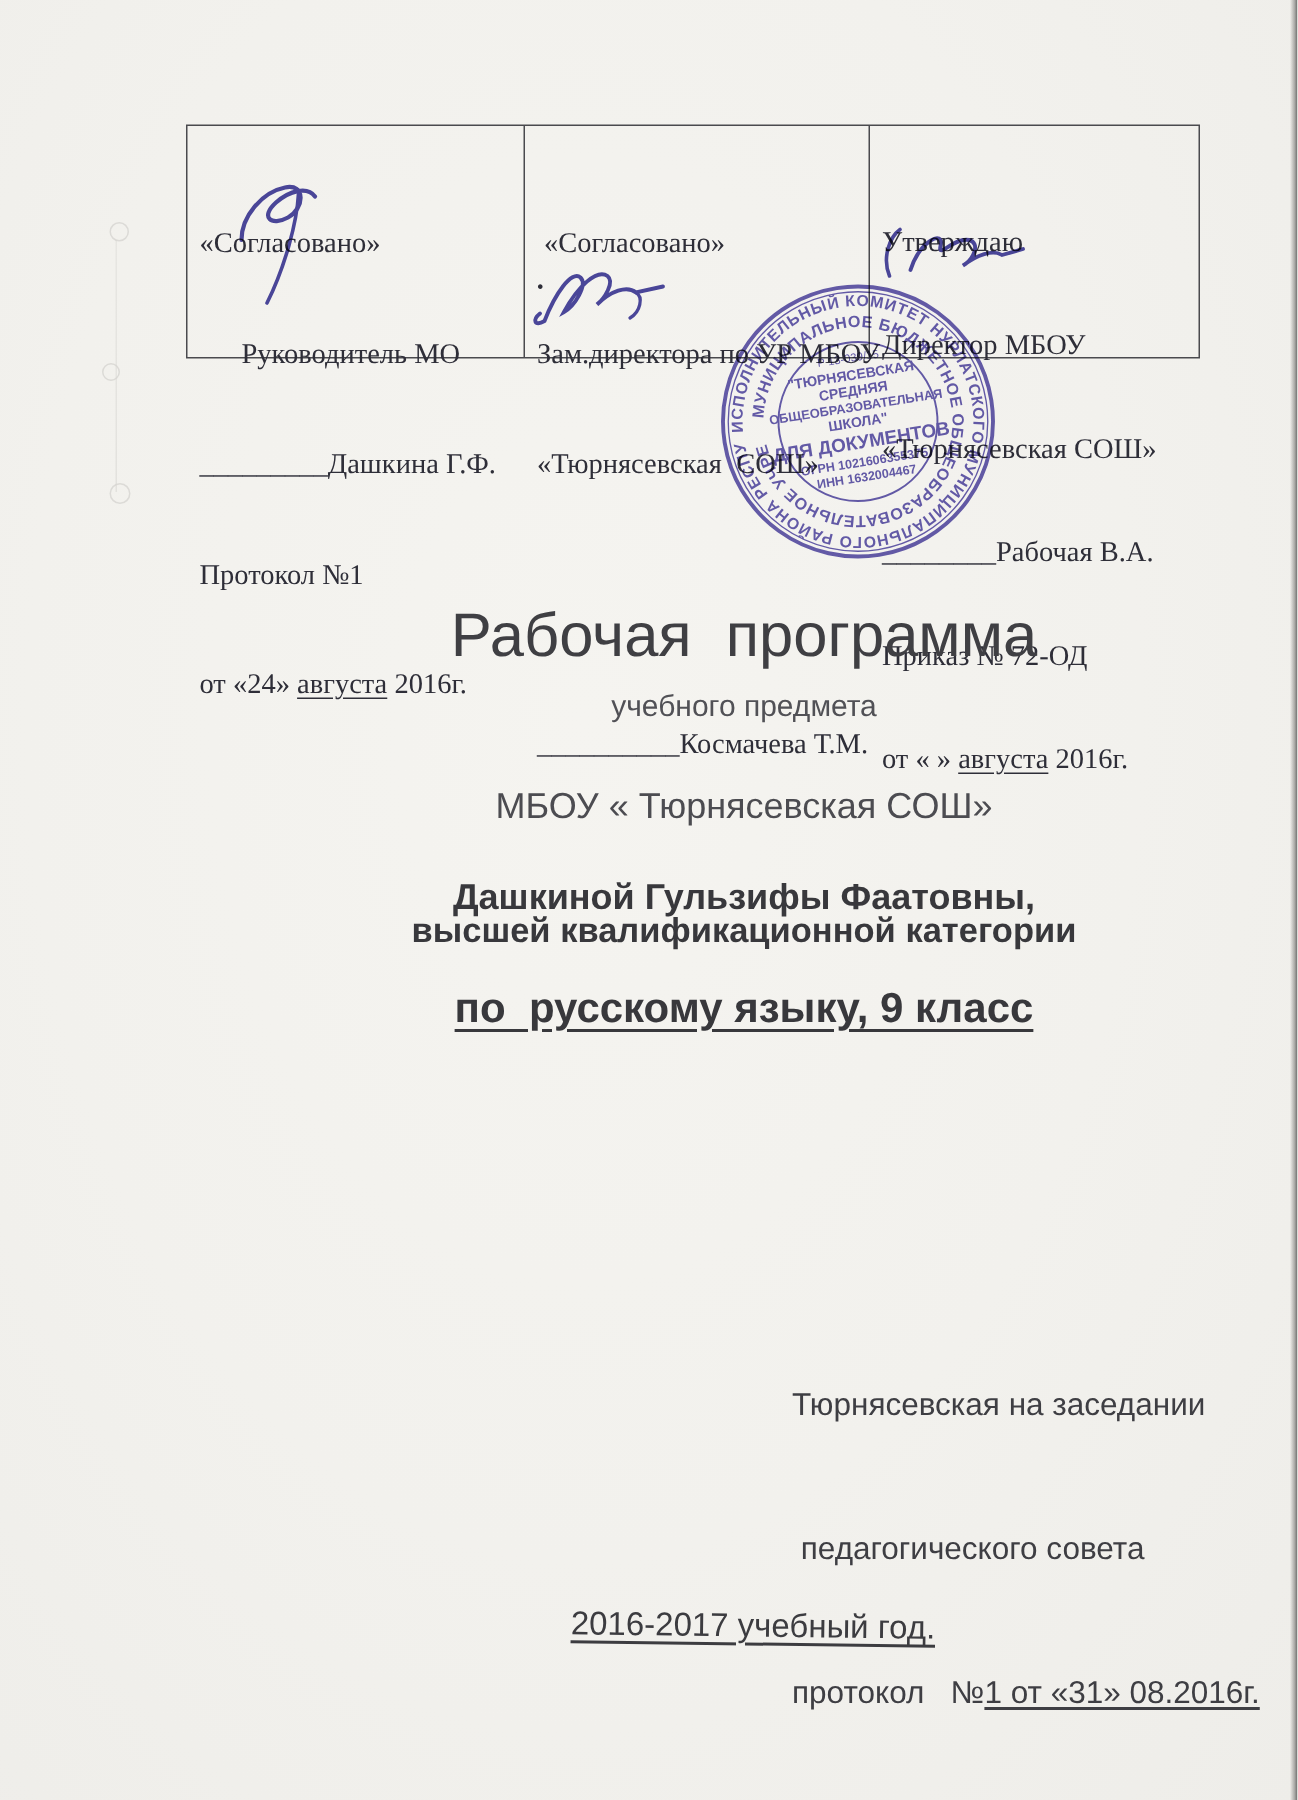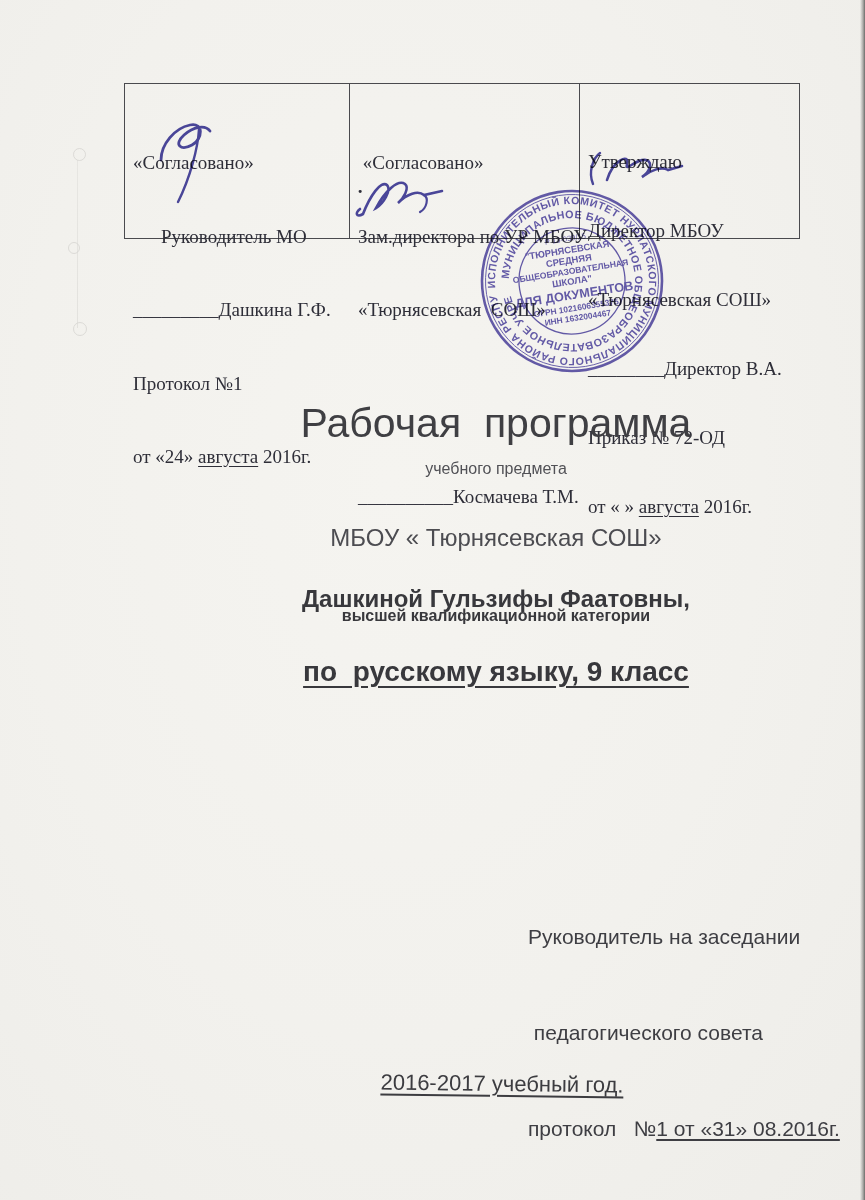--- a/index.html
+++ b/index.html
@@ -109,7 +109,7 @@
       <div class="ln">Утверждаю</div>
       <div class="ln">Директор МБОУ</div>
       <div class="ln">«Тюрнясевская СОШ»</div>
-      <div class="ln"><span>________</span><span>Директор В.А.</span></div>
+      <div class="ln"><span>________</span><span>Рабочая В.А.</span></div>
       <div class="ln">Приказ № 72-ОД</div>
       <div class="ln"><span>от « » </span><span class="u">августа</span><span> 2016г.</span></div>
     </div>

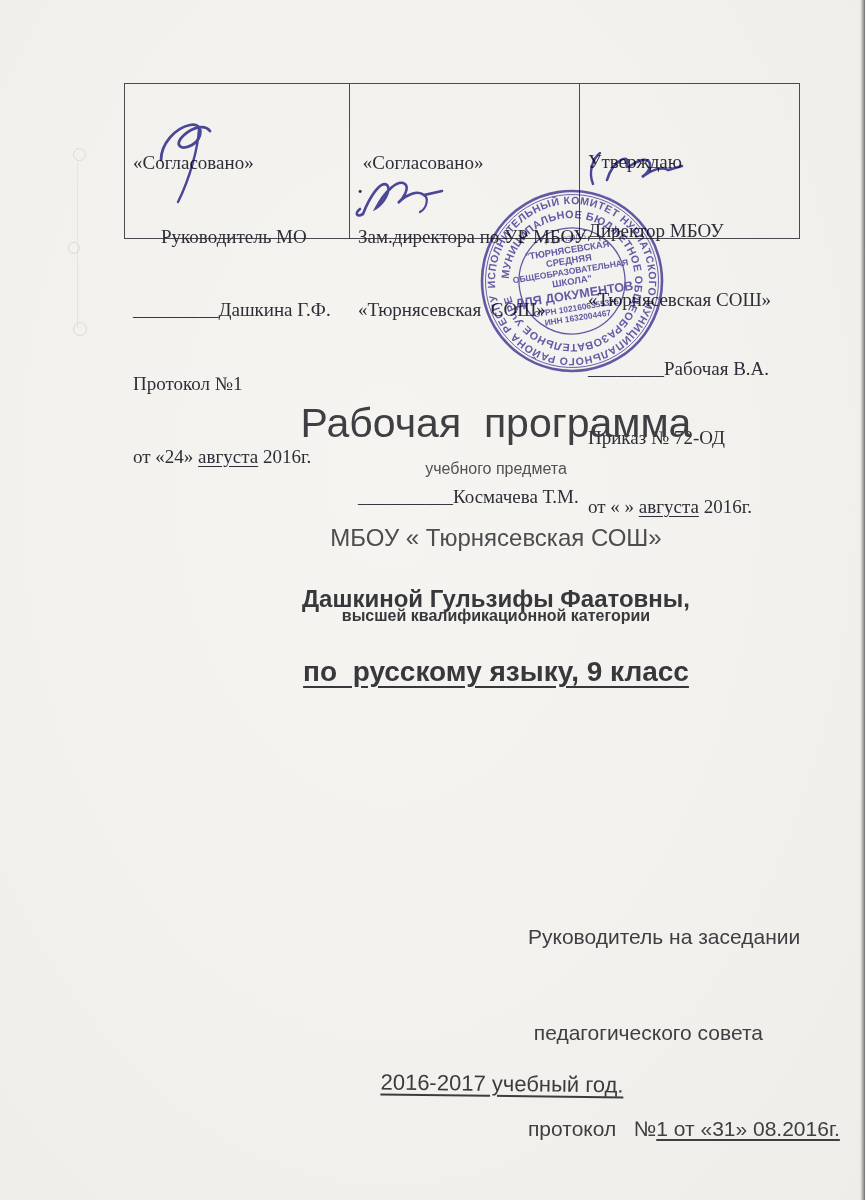--- a/index.html
+++ b/index.html
@@ -54,7 +54,7 @@
     font-family:"Liberation Sans",sans-serif;color:#454549;white-space:pre;
   }
   .t1{top:400px;font-size:41px;color:#3f3f43;}
-  .t2{top:460px;font-size:16px;color:#515156;}
+  .t2{top:460px;font-size:20px;color:#515156;}
   .t3{top:524px;font-size:24px;color:#4c4c51;}
   .t4{top:585px;font-size:24px;font-weight:bold;color:#38383c;}
   .t5{top:607px;font-size:16px;font-weight:bold;color:#38383c;}

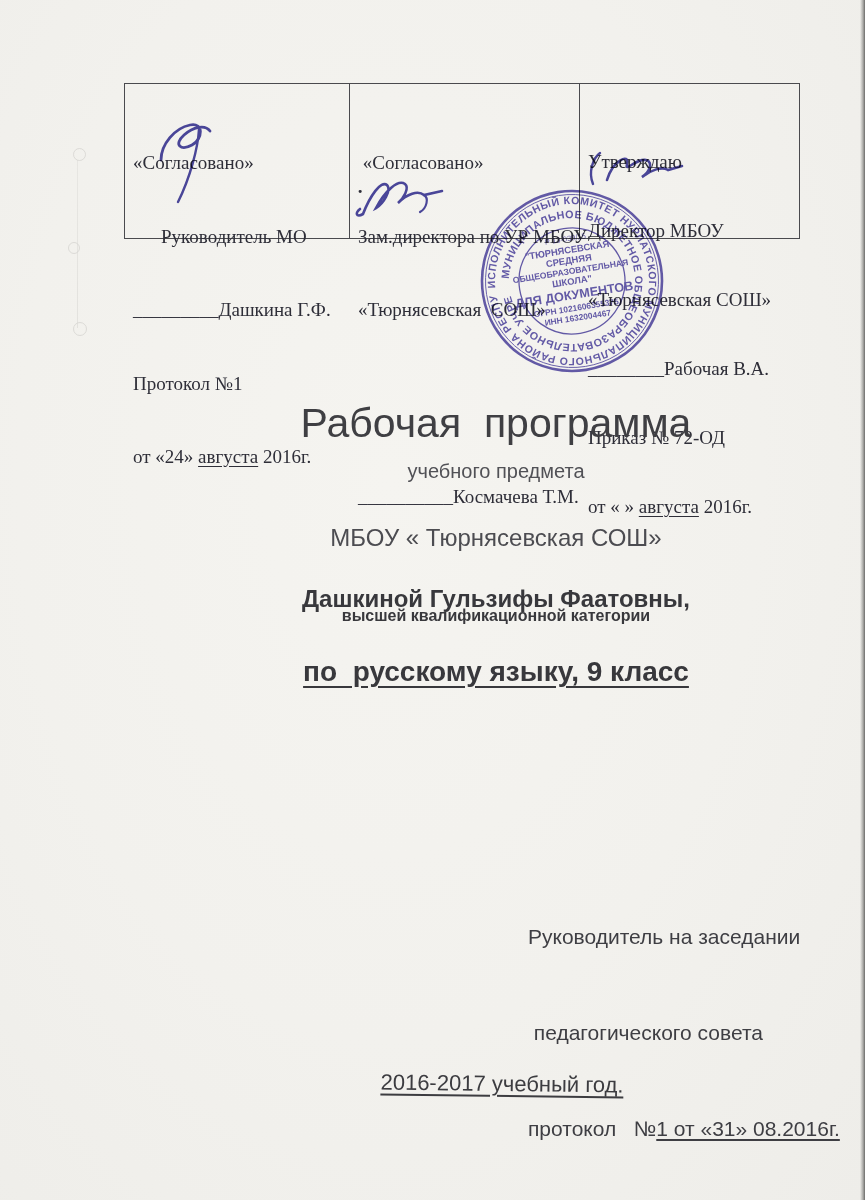--- a/index.html
+++ b/index.html
@@ -57,7 +57,7 @@
   .t2{top:460px;font-size:20px;color:#515156;}
   .t3{top:524px;font-size:24px;color:#4c4c51;}
   .t4{top:585px;font-size:24px;font-weight:bold;color:#38383c;}
-  .t5{top:607px;font-size:16px;font-weight:bold;color:#38383c;}
+  .t5{top:607px;font-size:23px;font-weight:bold;color:#38383c;}
   .t6{top:656px;font-size:28px;font-weight:bold;color:#38383c;text-decoration:underline;text-underline-offset:5px;}
 
   

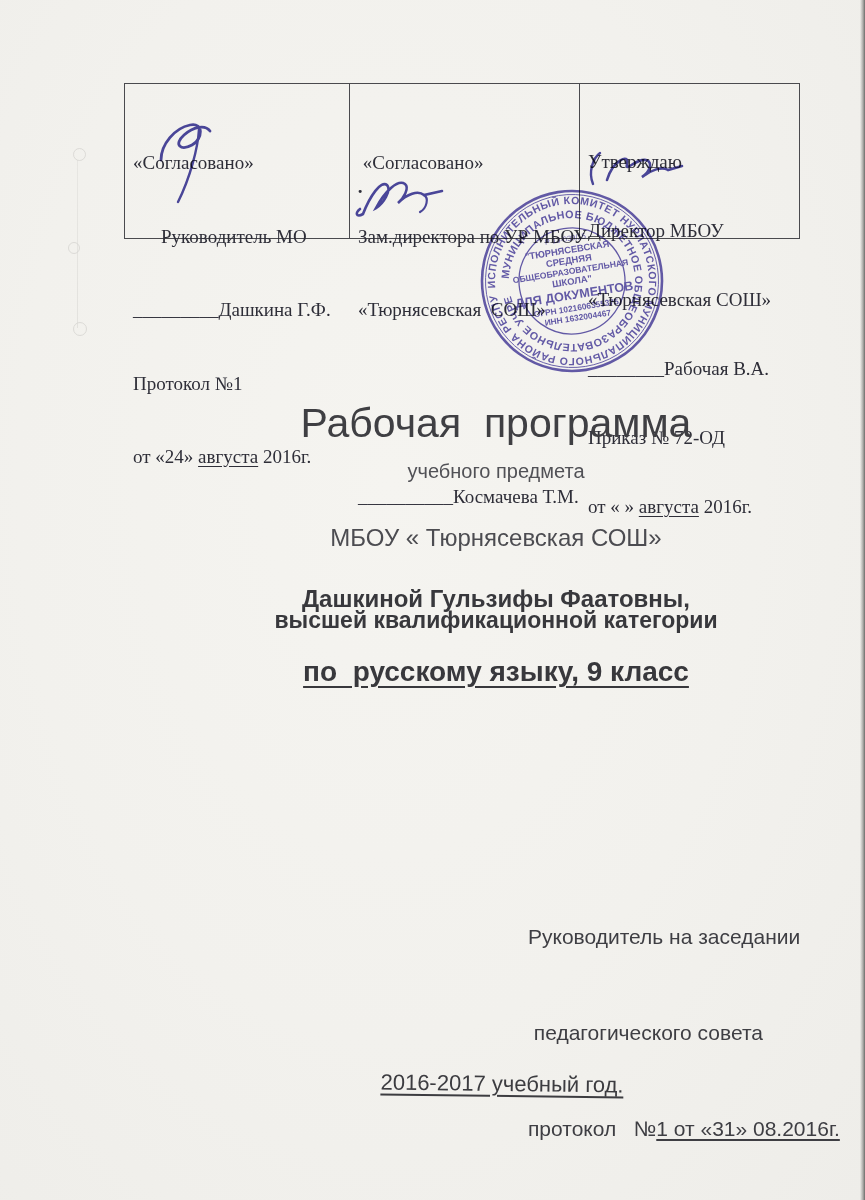--- a/index.html
+++ b/index.html
@@ -160,7 +160,7 @@
   <div class="title-line t6">по  русскому языку, 9 класс</div>
 
   <div class="reviewed">
-    <div>Руководитель на заседании</div>
+    <div>Тюрнясевская на заседании</div>
     <div> педагогического совета</div>
     <div><span>протокол   №</span><span class="u">1 от «31» 08.2016г.</span></div>
   </div>

